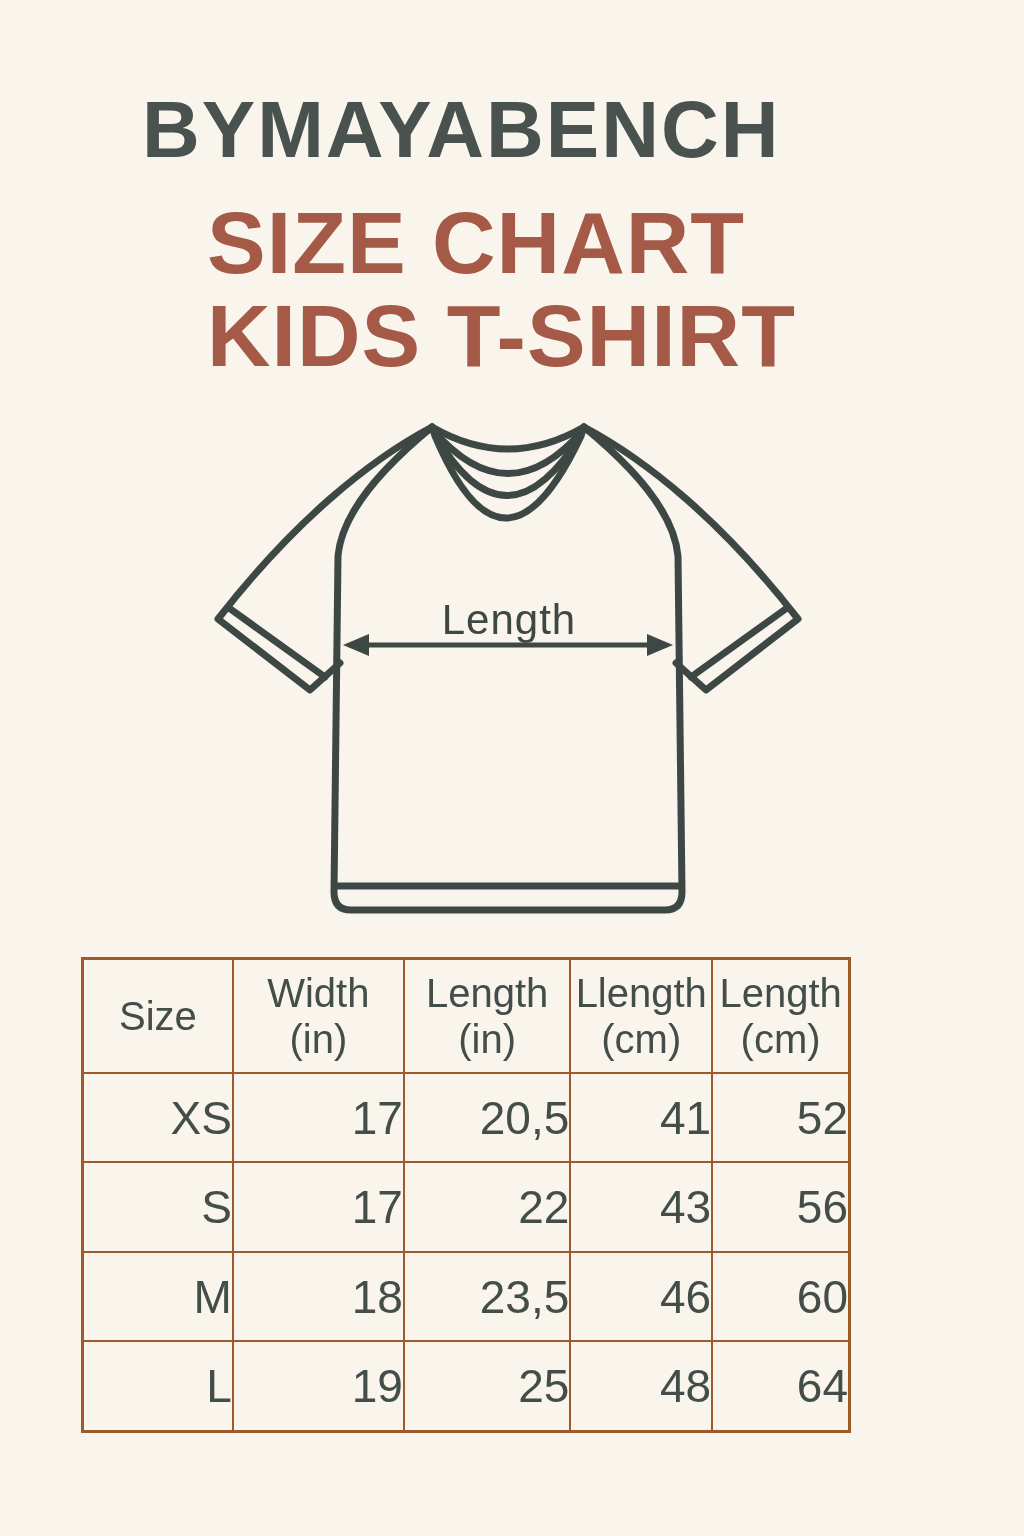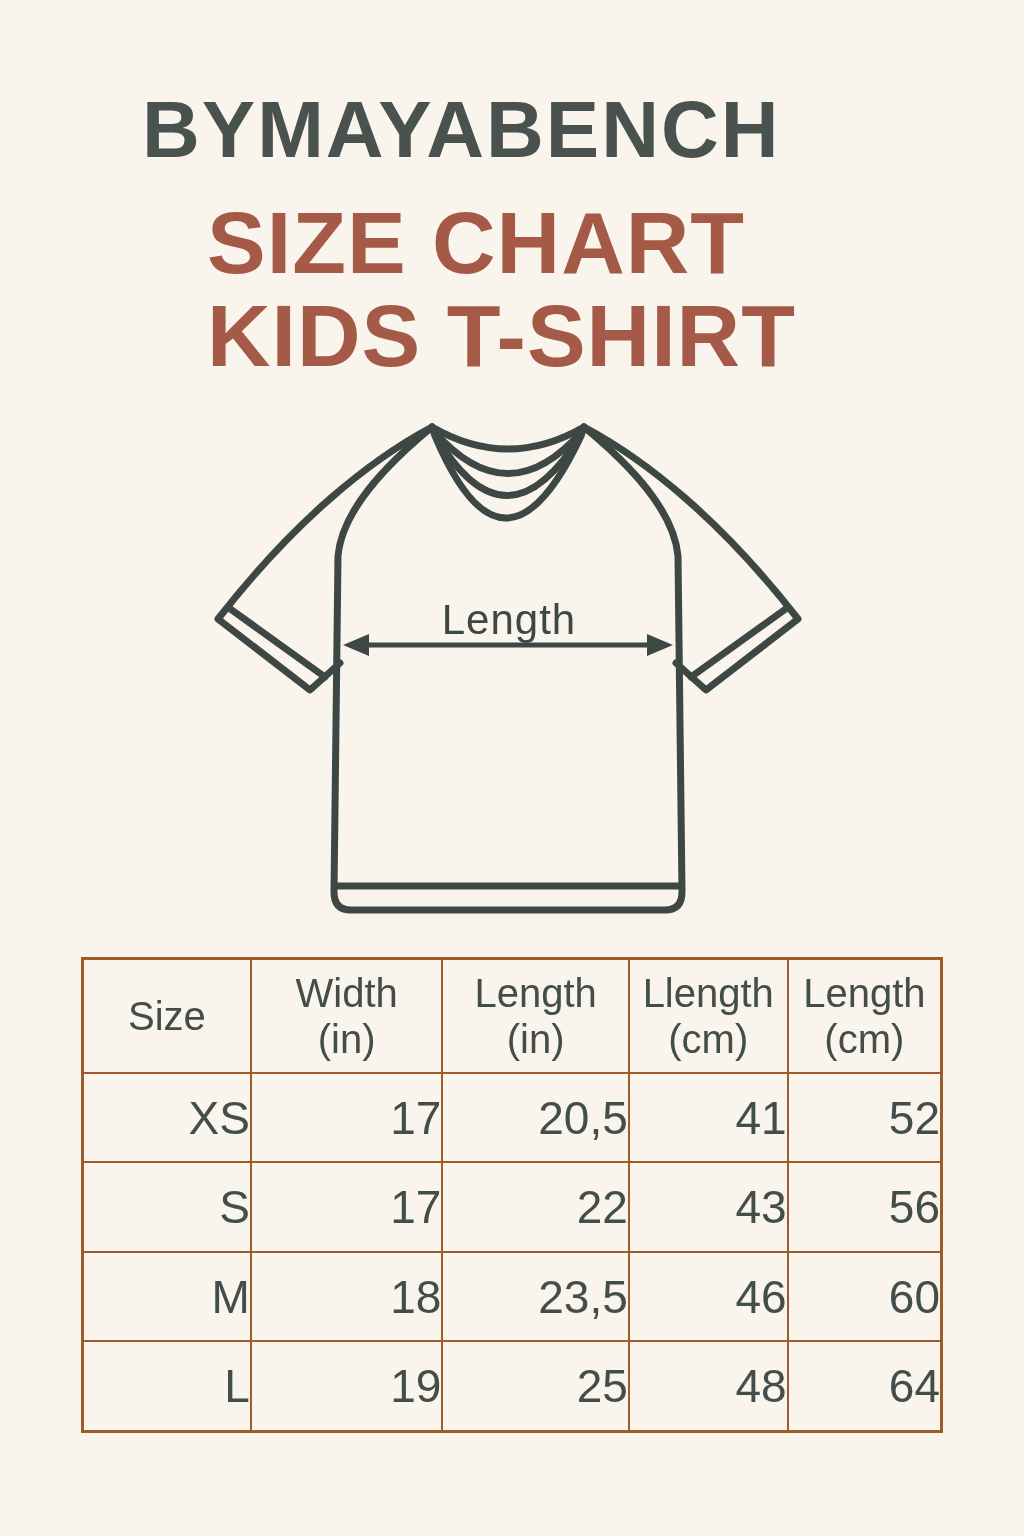--- a/index.html
+++ b/index.html
@@ -20,7 +20,7 @@
   }
   .shirt-svg{position:absolute;left:0;top:0;}
   table.size-table{
-    position:absolute;left:81px;top:957px;width:862px;height:476px;
+    position:absolute;left:81px;top:957px;width:770px;height:476px;
     border-collapse:collapse;table-layout:fixed;
     border:3px solid #9d5a2a;
     color:#434d4a;

